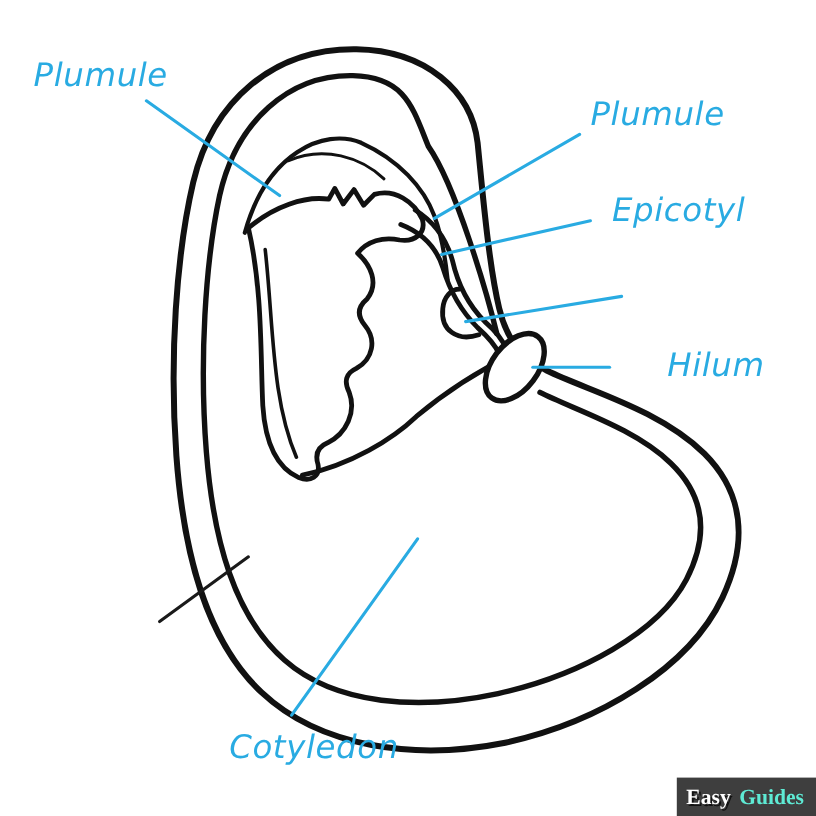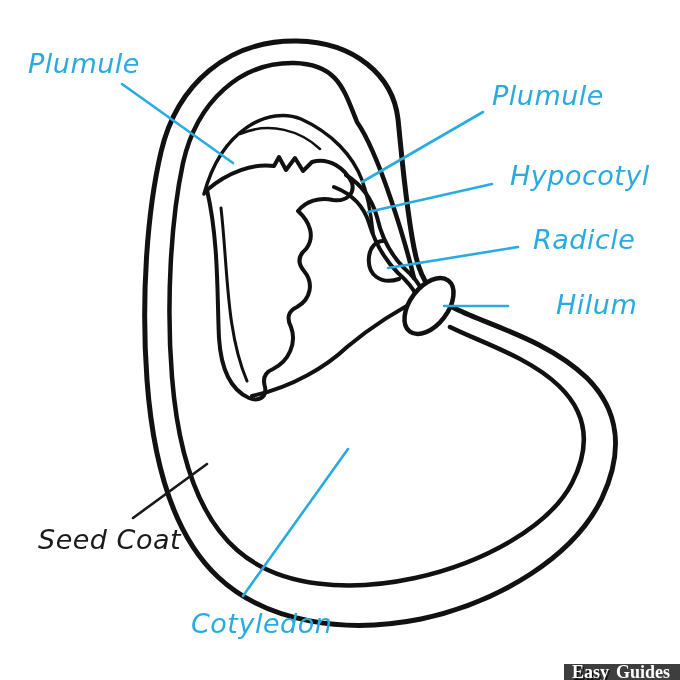--- a/index.html
+++ b/index.html
@@ -136,7 +136,7 @@
 
   <div class="label blue" style="left:28px;  top:48px;">Plumule</div>
   <div class="label blue" style="left:492px; top:80px;">Plumule</div>
-  <div class="label blue" style="left:510px; top:160px;">Hypocotyl</div>
+  <div class="label blue" style="left:510px; top:160px;">Epicotyl</div>
   <div class="label blue" style="left:533px; top:224px;">Radicle</div>
   <div class="label blue" style="left:556px; top:289px;">Hilum</div>
   <div class="label black" style="left:38px;  top:524px;">Seed Coat</div>

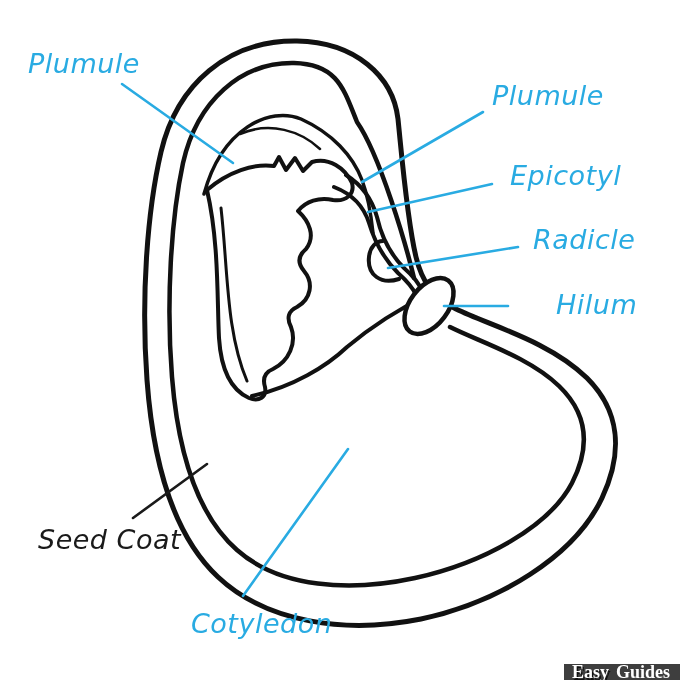--- a/index.html
+++ b/index.html
@@ -137,7 +137,6 @@
   <div class="label blue" style="left:28px;  top:48px;">Plumule</div>
   <div class="label blue" style="left:492px; top:80px;">Plumule</div>
   <div class="label blue" style="left:510px; top:160px;">Epicotyl</div>
-  <div class="label blue" style="left:533px; top:224px;">Radicle</div>
   <div class="label blue" style="left:556px; top:289px;">Hilum</div>
   <div class="label black" style="left:38px;  top:524px;">Seed Coat</div>
   <div class="label blue" style="left:153px; top:608px;margin-left:38px;">Cotyledon</div>

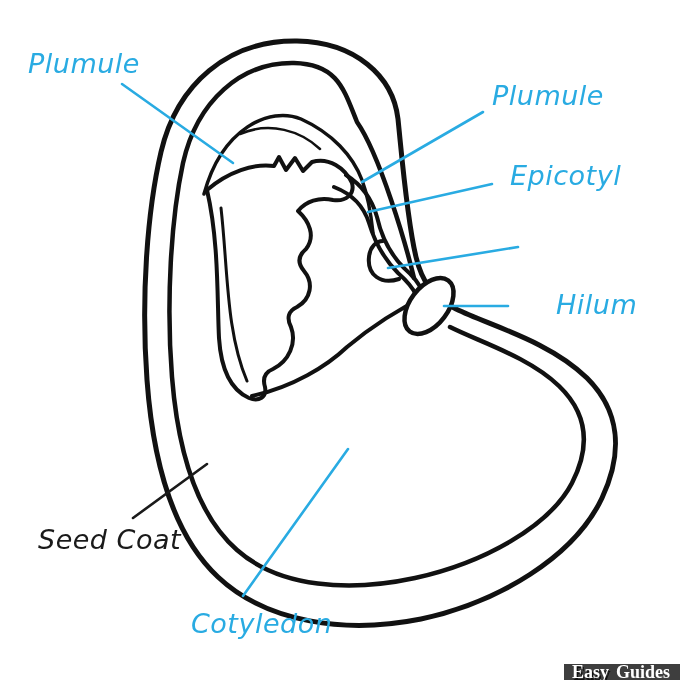--- a/index.html
+++ b/index.html
@@ -138,7 +138,6 @@
   <div class="label blue" style="left:492px; top:80px;">Plumule</div>
   <div class="label blue" style="left:510px; top:160px;">Epicotyl</div>
   <div class="label blue" style="left:556px; top:289px;">Hilum</div>
-  <div class="label black" style="left:38px;  top:524px;">Seed Coat</div>
   <div class="label blue" style="left:153px; top:608px;margin-left:38px;">Cotyledon</div>
 
   <div class="watermark">

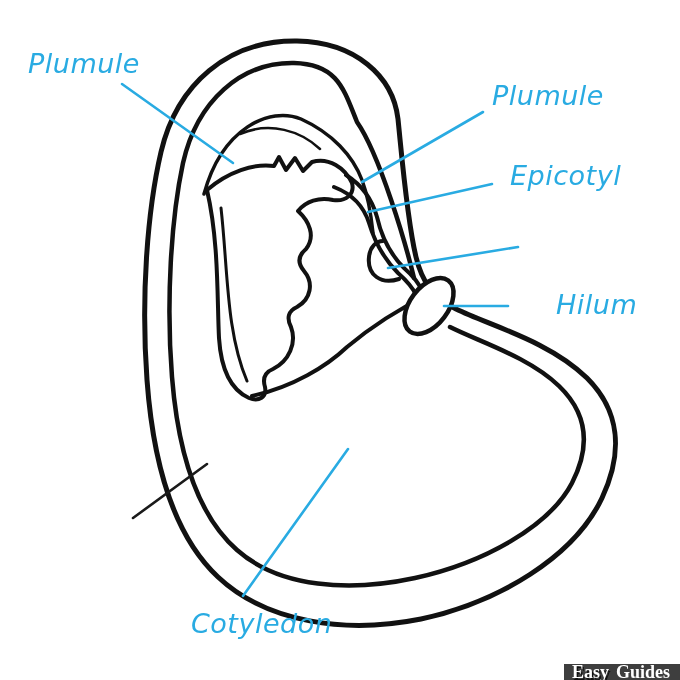--- a/index.html
+++ b/index.html
@@ -36,7 +36,7 @@
     position: absolute;
     right: 0;
     bottom: 0;
-    height: 16px;
+    height: 32px;
     padding: 0 10px 0 8px;
     background: #3E3E3E;
     display: flex;

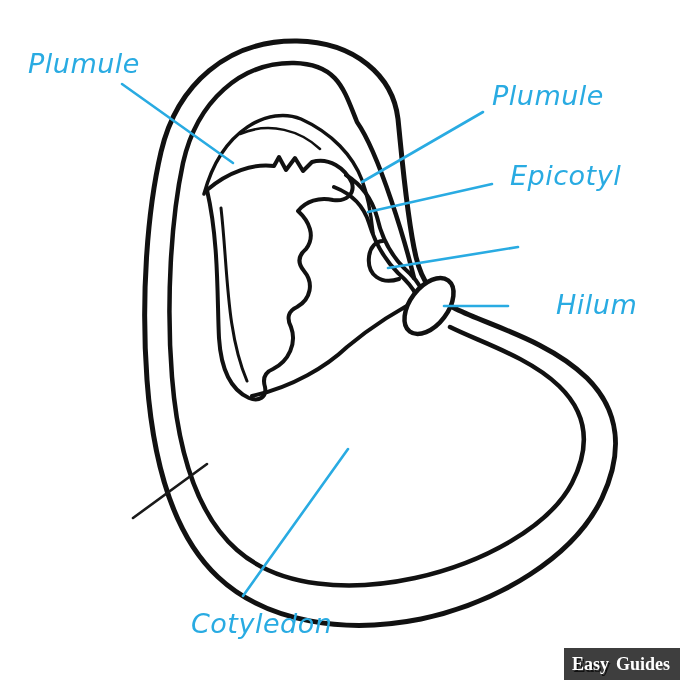--- a/index.html
+++ b/index.html
@@ -49,7 +49,7 @@
   }
   .wm-easy   { color: #FFFFFF; text-shadow: 1.5px 1.5px 0 #111111; }
   .wm-draw   { color: #E8432C; }
-  .wm-guides { color: #ffffff; }
+  .wm-guides { color: #5eead4; }
 </style>
 </head>
 <body>

